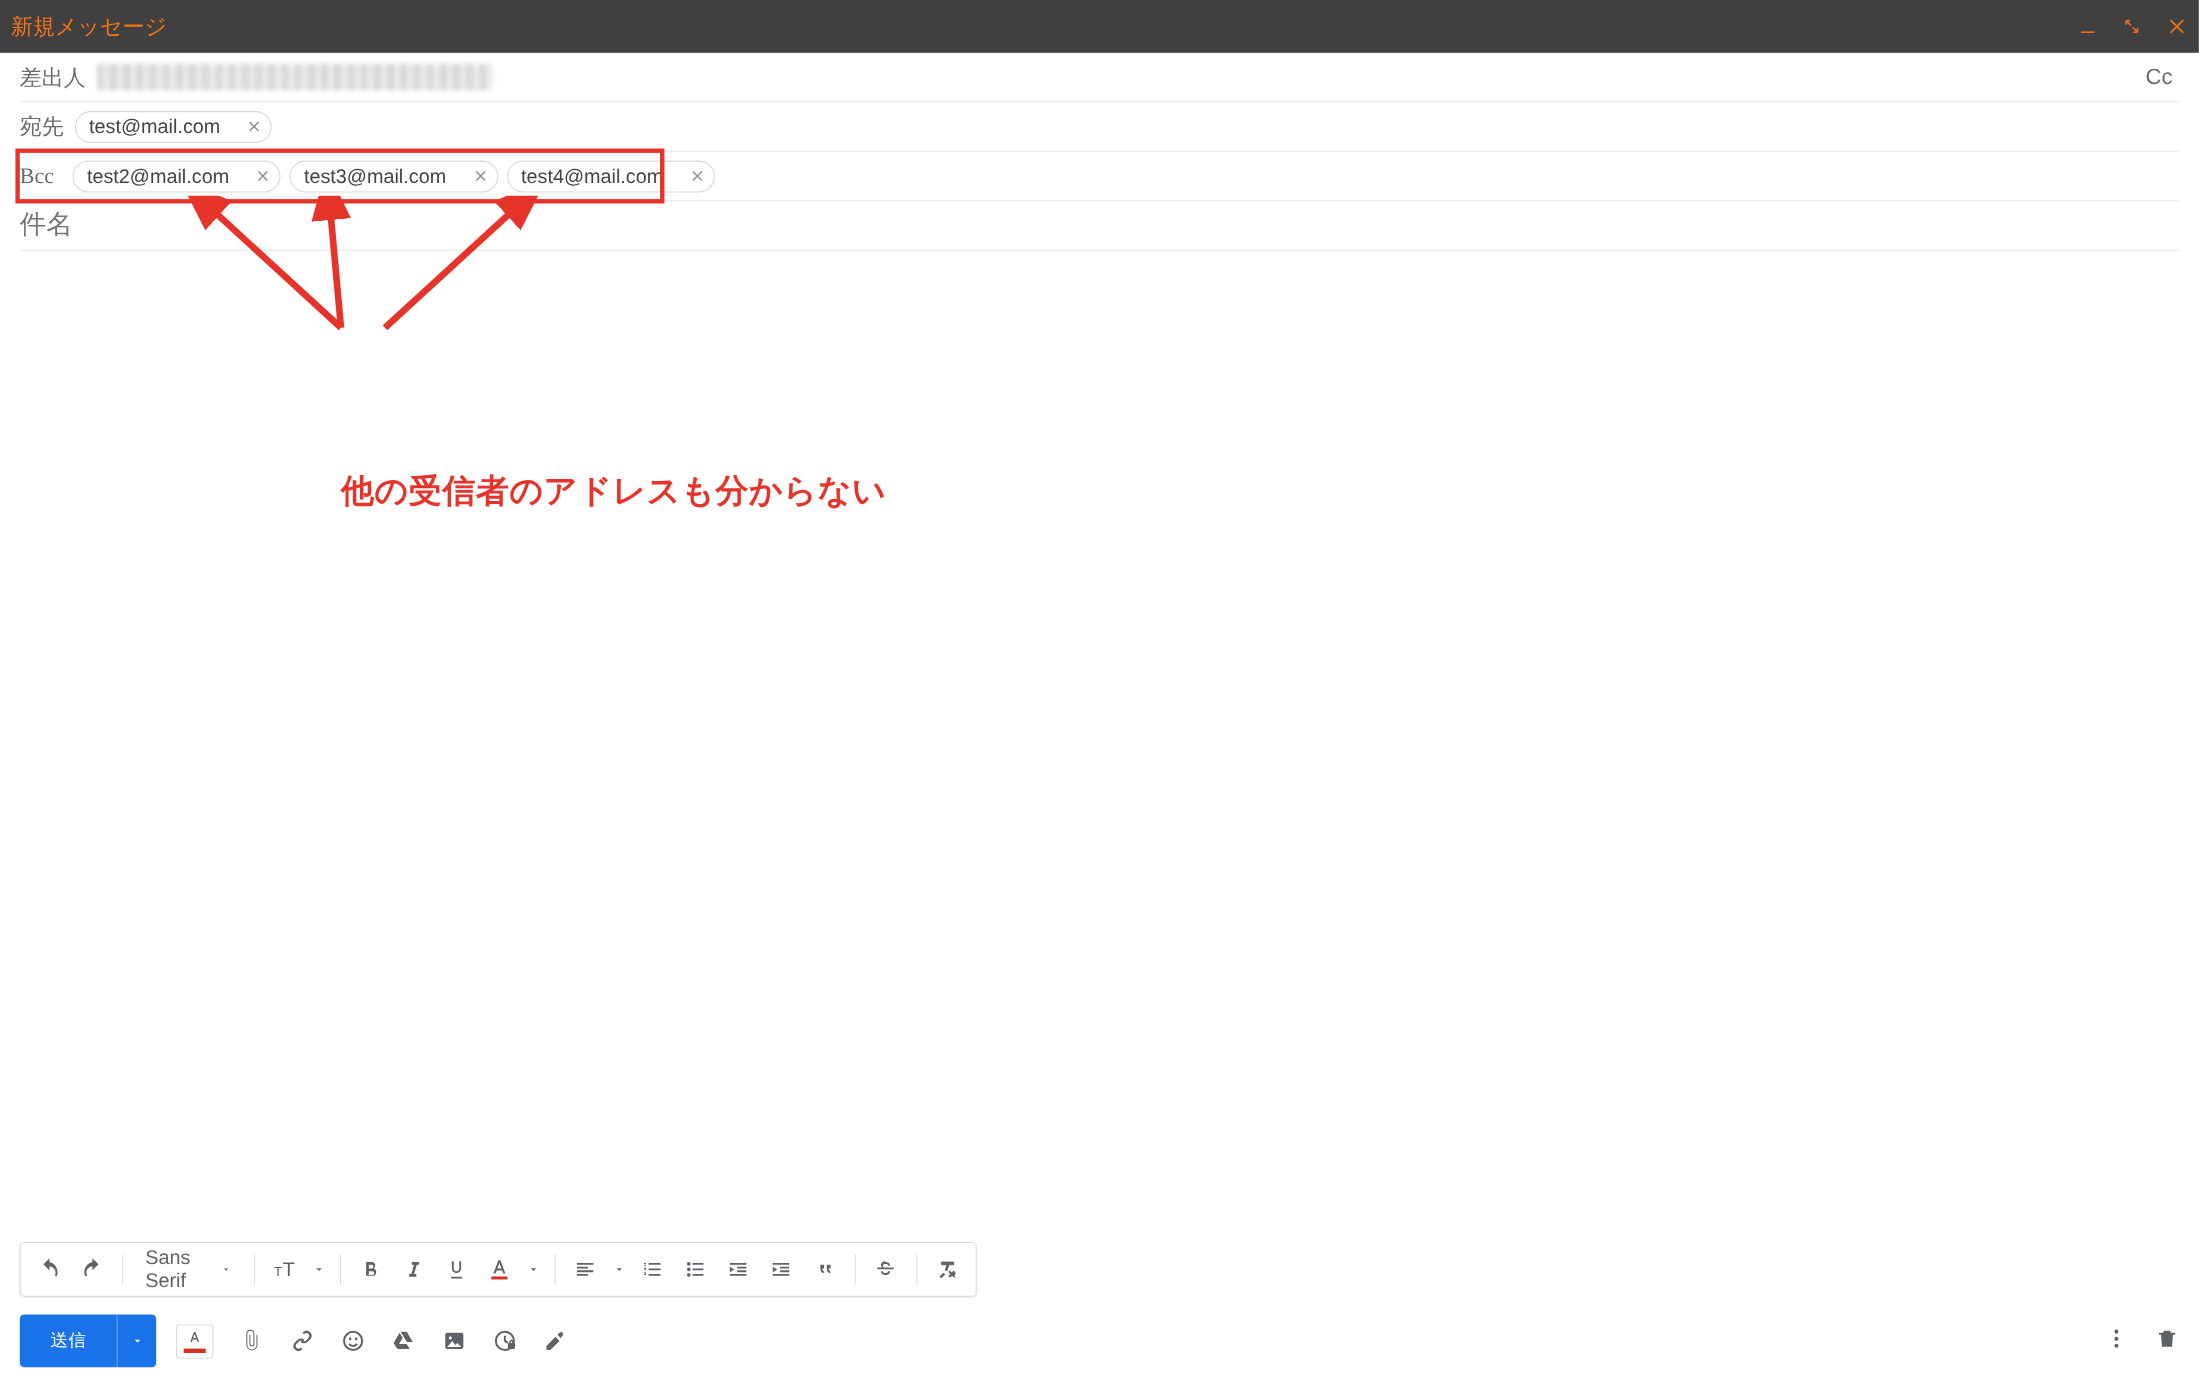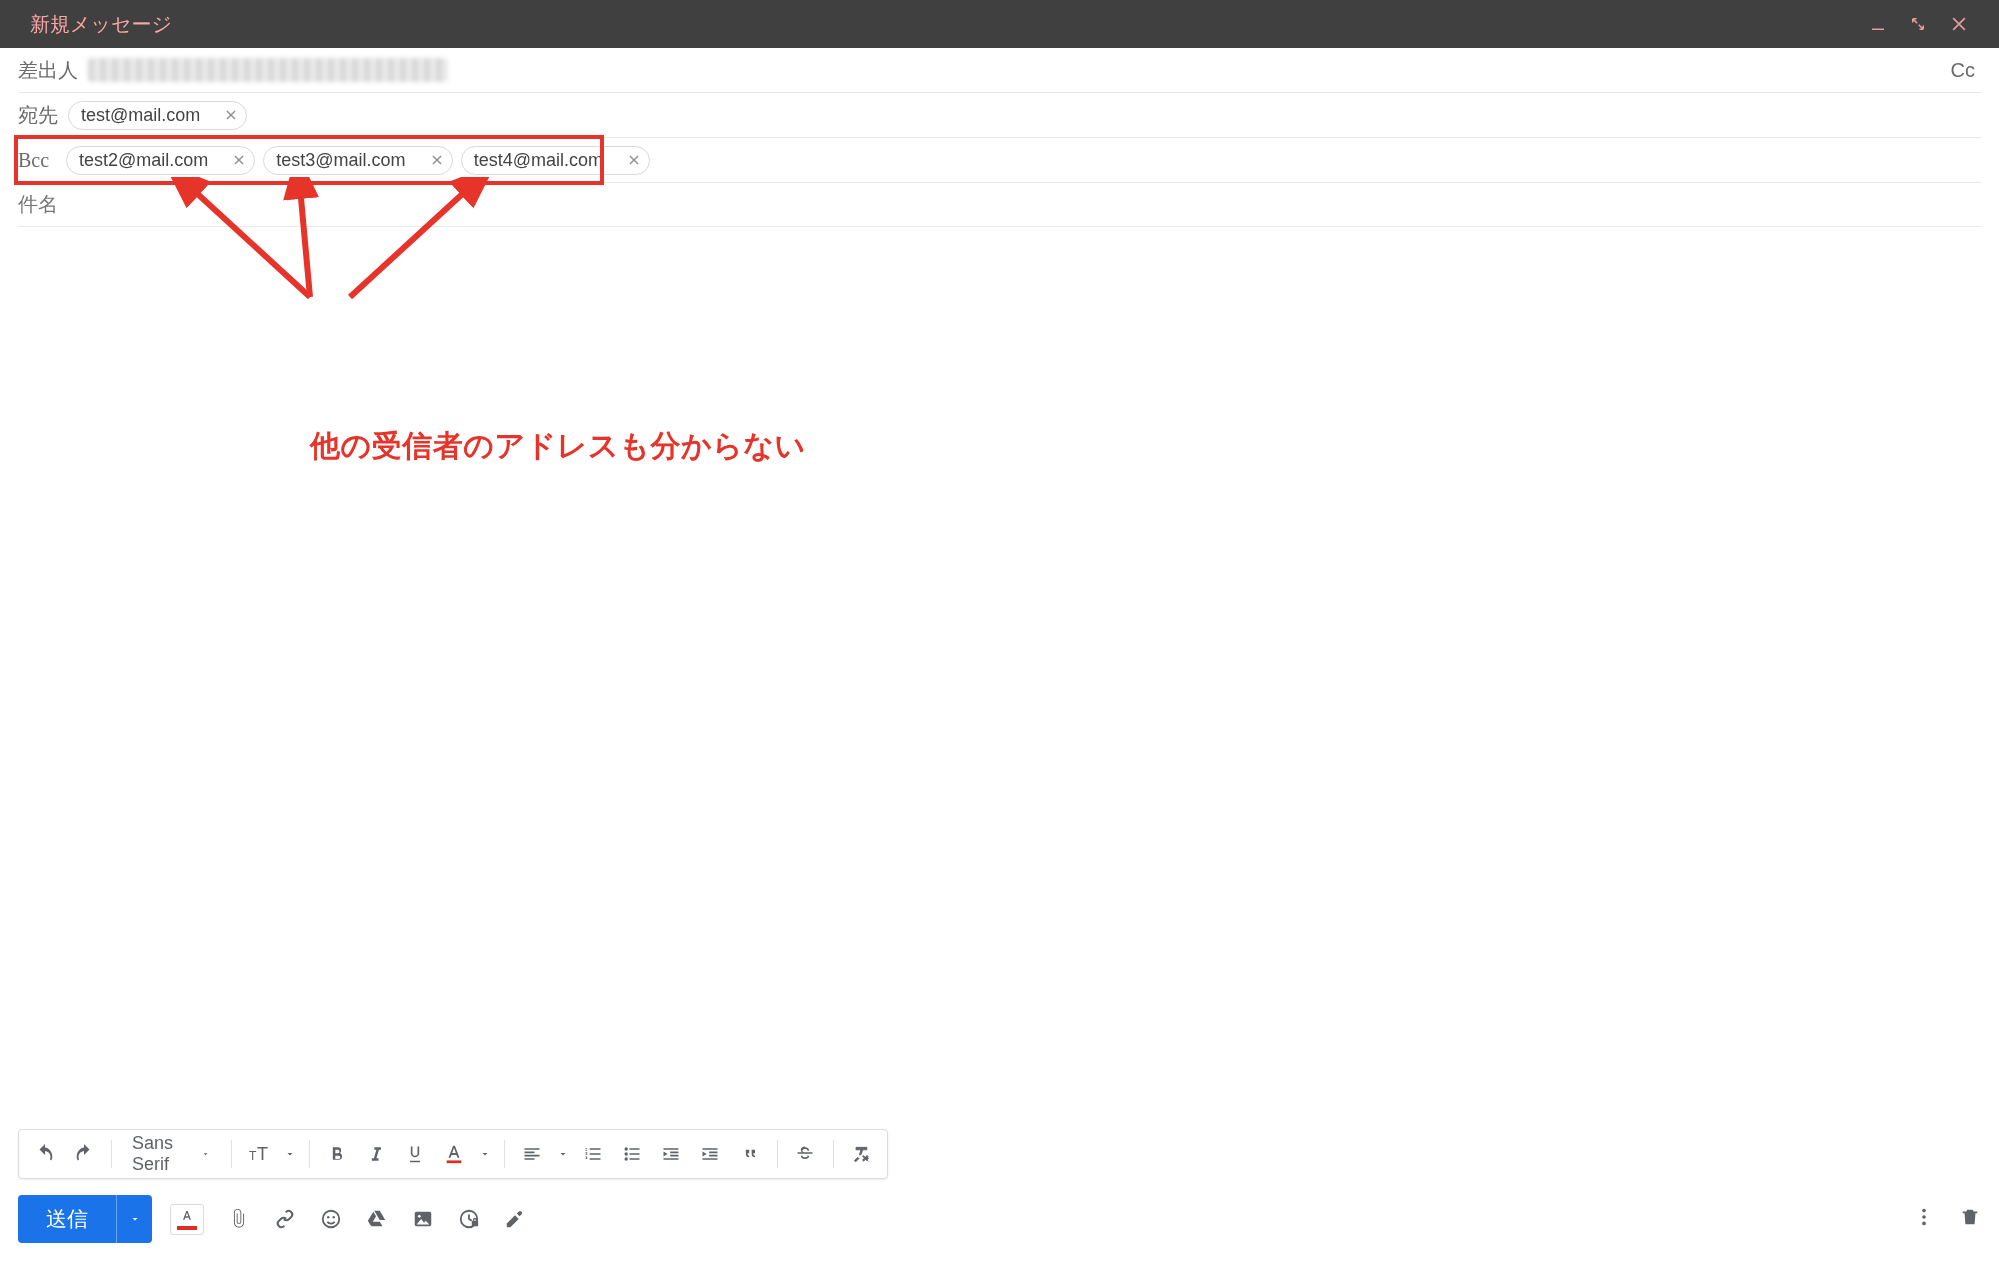--- a/index.html
+++ b/index.html
@@ -5,7 +5,7 @@
   * { box-sizing: border-box; margin: 0; padding: 0; }
   html, body { width: 1999px; height: 1267px; font-family: Arial, "Helvetica Neue", sans-serif; background: #fff; }
   .window { width: 100%; height: 100%; display: flex; flex-direction: column; }
-  .titlebar { background: #404040; color: #fca5a5; height: 48px; display: flex; align-items: center; padding: 0 30px; font-size: 20px; }
+  .titlebar { background: #404040; color: #f97316; height: 48px; display: flex; align-items: center; padding: 0 10px; font-size: 20px; }
   .titlebar .spacer { flex: 1; }
   .titlebar .win-icon { margin-left: 22px; cursor: pointer; opacity: .9; }
   .titlebar svg { display: block; }

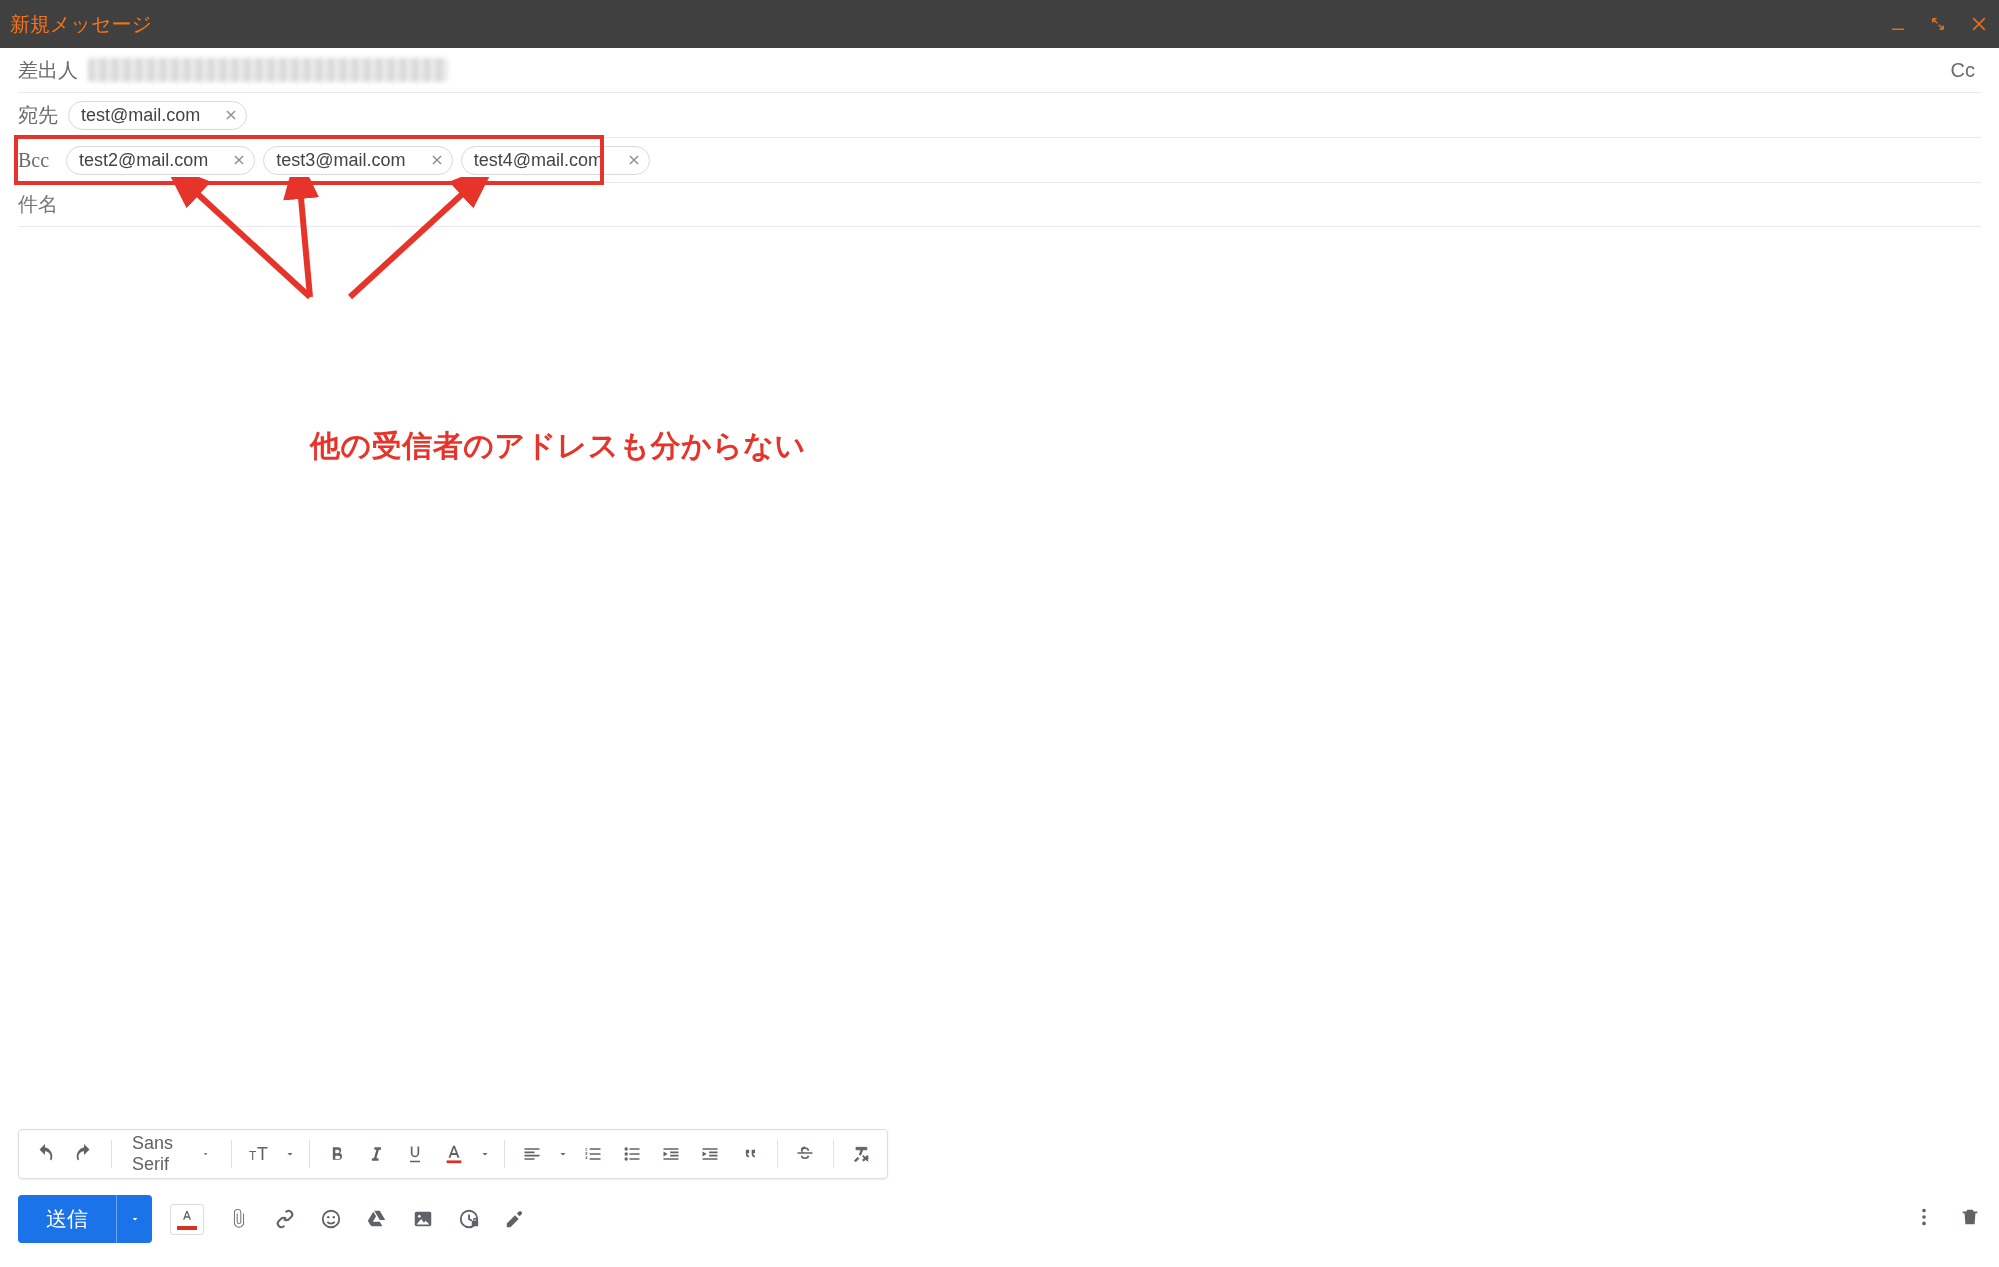--- a/index.html
+++ b/index.html
@@ -25,7 +25,7 @@
 
   .bcc-highlight { position: absolute; left: -4px; top: -3px; height: 50px; width: 590px; border: 4px solid #e6342a; pointer-events: none; }
 
-  .subject-input { flex: 1; border: none; outline: none; font-size: 20px; color: #6b6b6b; padding: 8px 0; background: transparent; }
+  .subject-input { flex: 1; border: none; outline: none; font-size: 24px; color: #6b6b6b; padding: 8px 0; background: transparent; }
 
   .body-area { flex: 1; position: relative; padding: 0 18px; }
 

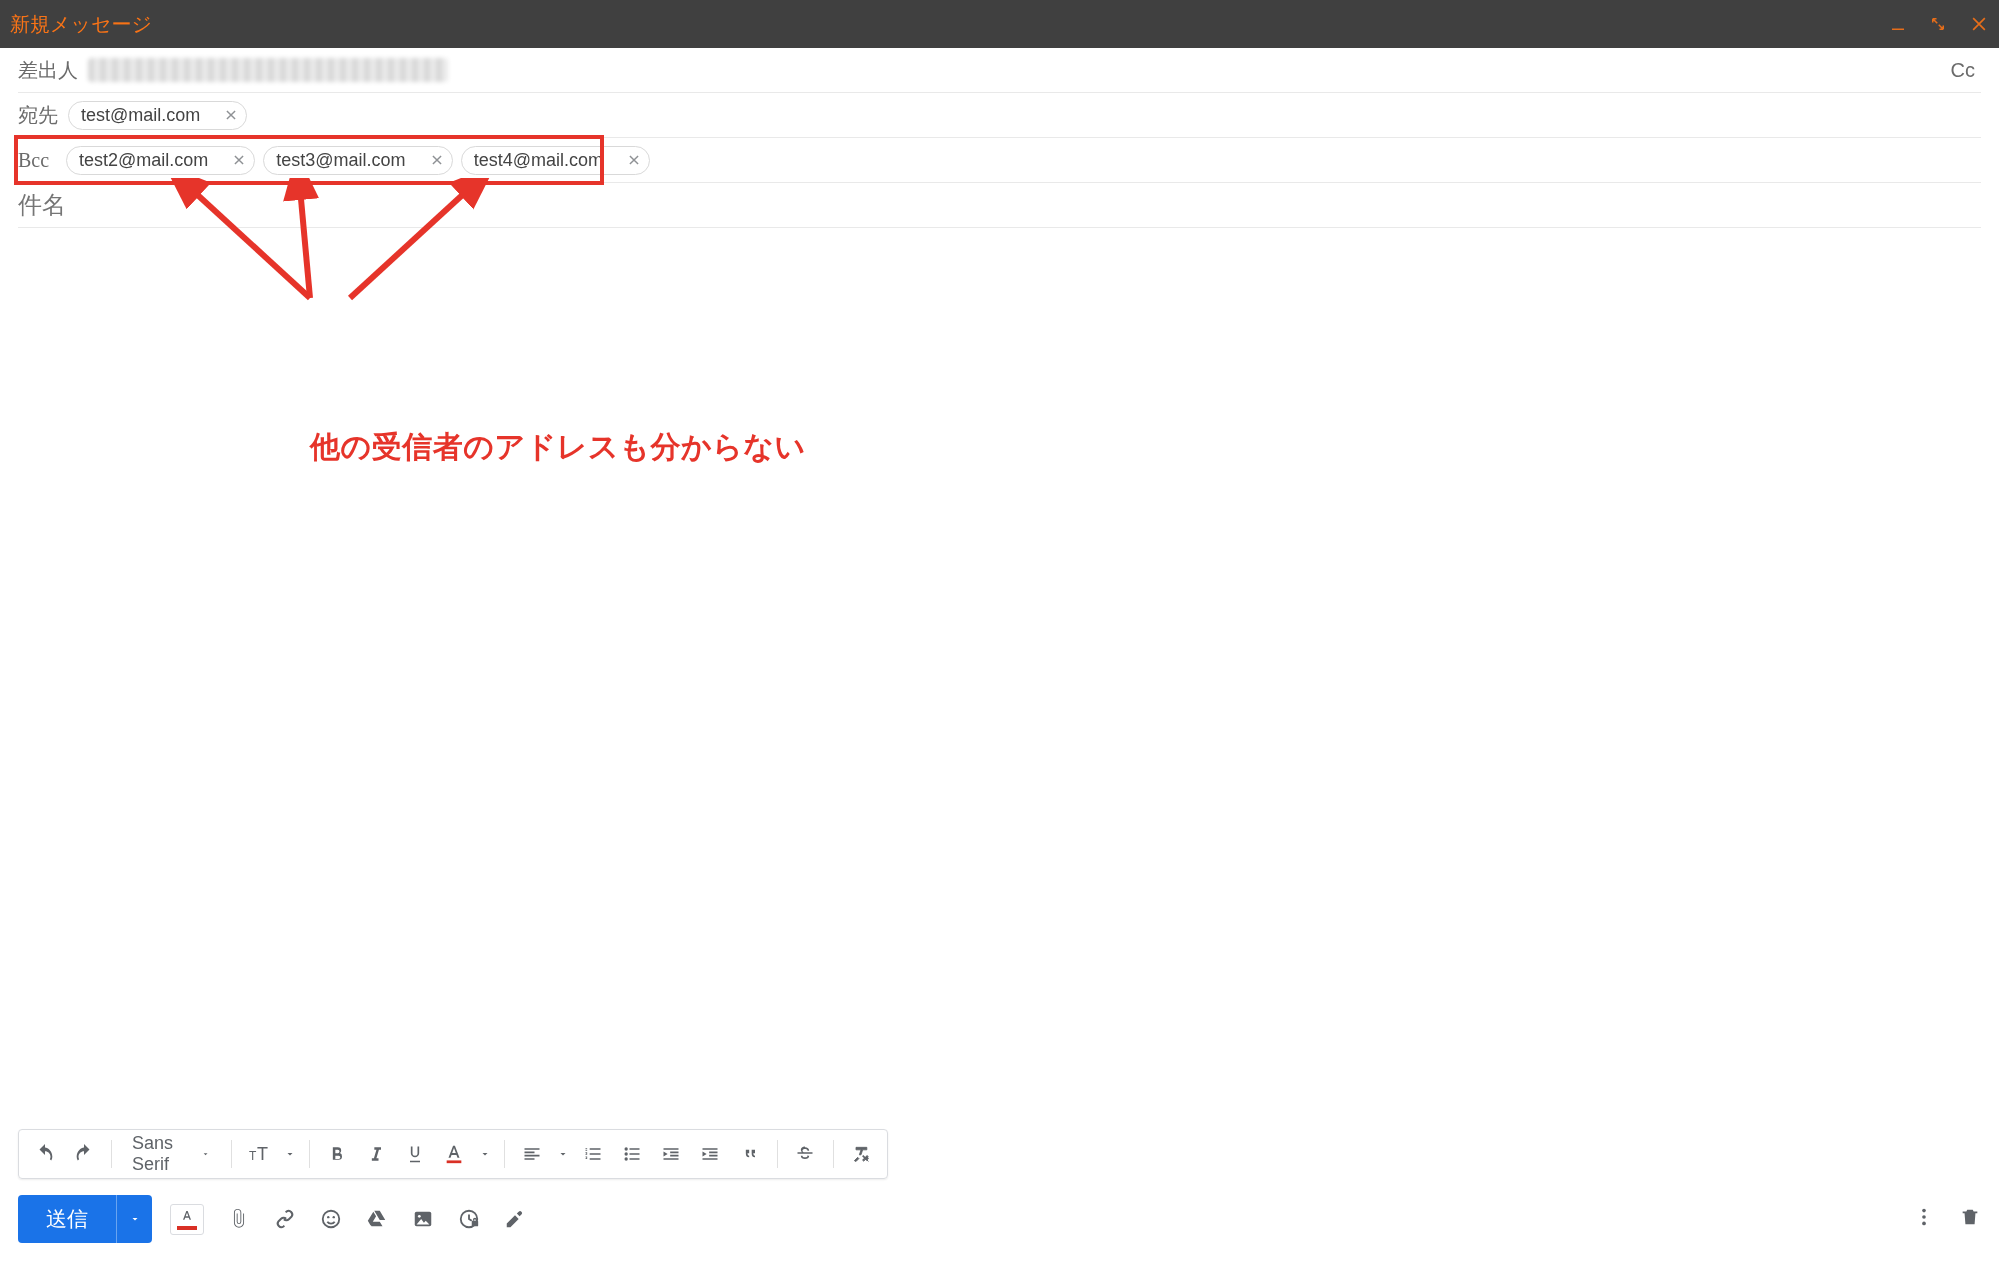--- a/index.html
+++ b/index.html
@@ -44,7 +44,7 @@
   
   .bottom-bar { display: flex; align-items: center; padding: 0 18px 24px 18px; gap: 18px; }
   .send-btn { display: flex; align-items: stretch; height: 48px; background: #1a73e8; border-radius: 4px; overflow: hidden; color: #fff; }
-  .send-btn .main { padding: 0 28px; display: flex; align-items: center; font-size: 21px; cursor: pointer; }
+  .send-btn .main { padding: 0 28px; display: flex; align-items: center; font-size: 16px; cursor: pointer; }
   .send-btn .drop { width: 36px; display: flex; align-items: center; justify-content: center; border-left: 1px solid rgba(255,255,255,.35); cursor: pointer; }
   .action-icons { display: flex; align-items: center; gap: 24px; color: #5f6368; }
   .action-icons .ic { cursor: pointer; display: flex; }

